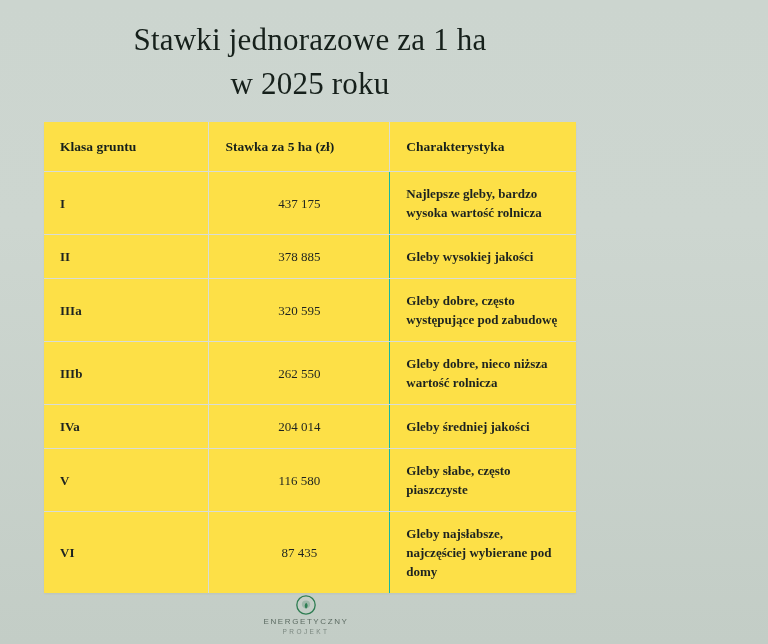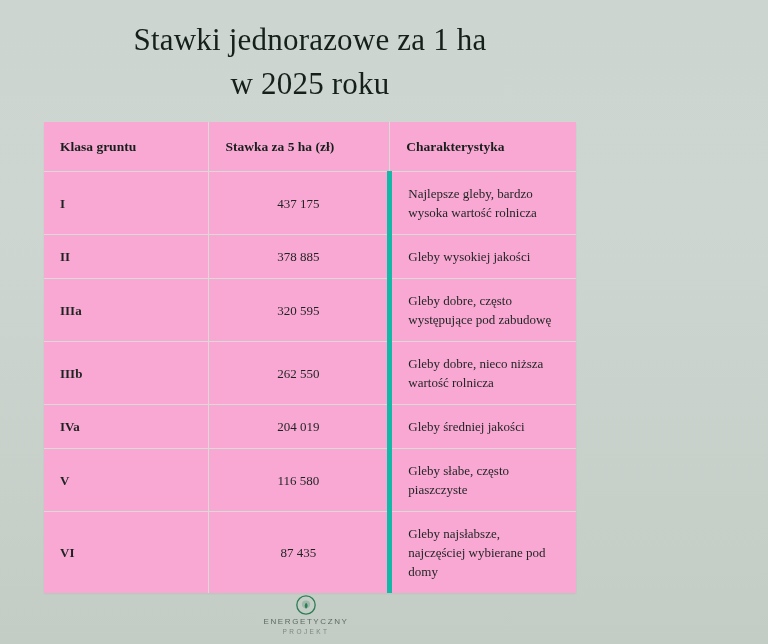--- a/index.html
+++ b/index.html
@@ -33,7 +33,7 @@
   }
   .table-wrap {
     margin: 16px 44px 0 44px;
-    background: #f9a8d4;
+    background: #fde047;
     box-shadow: 0 1px 2px rgba(0,0,0,0.05);
   }
   table.rates {

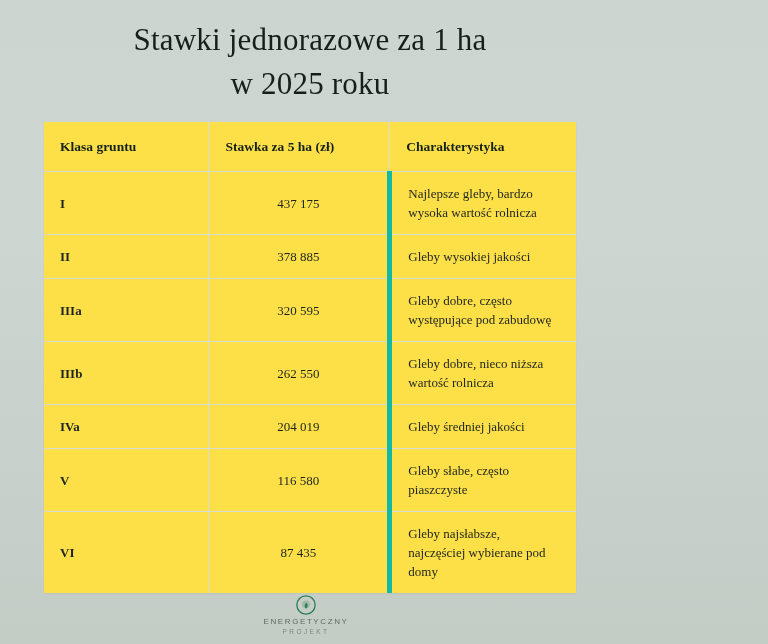--- a/index.html
+++ b/index.html
@@ -83,7 +83,8 @@
     white-space: nowrap;
   }
   td.char {
-    border-left: 5px solid #14b8a6;
+    border-left: 1px solid #14b8a6;
+    font-weight: bold;
   }
   .footer {
     position: absolute;

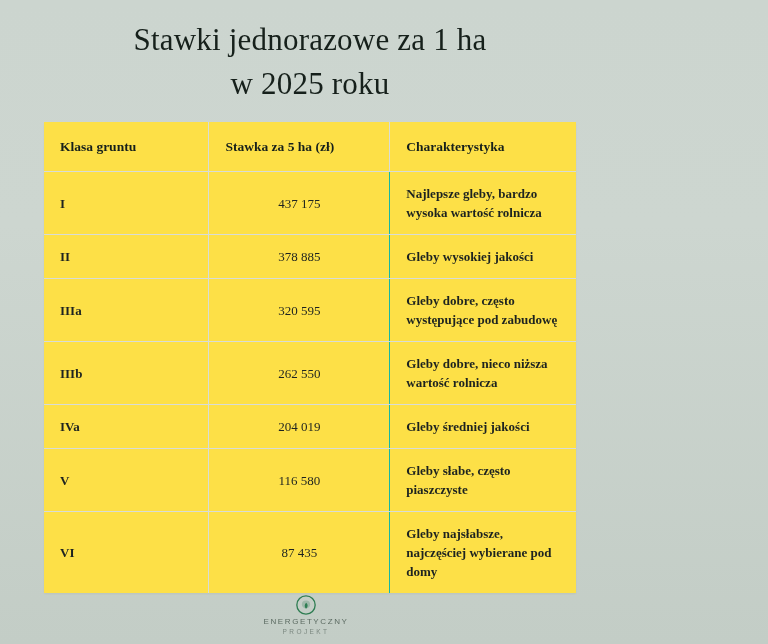--- a/index.html
+++ b/index.html
@@ -161,7 +161,7 @@
         </tr>
         <tr>
           <td class="cls">IVa</td>
-          <td class="rate">204 019</td>
+          <td class="rate">204 014</td>
           <td class="char">Gleby średniej jakości</td>
         </tr>
         <tr>

